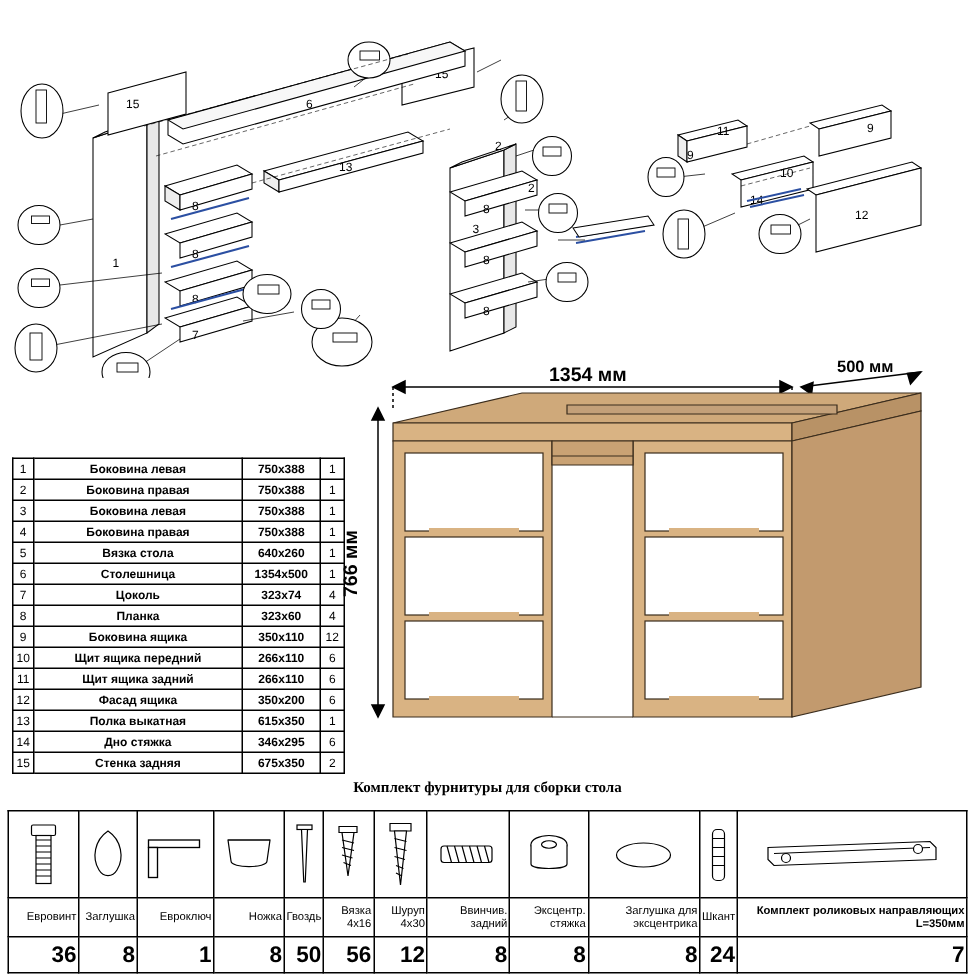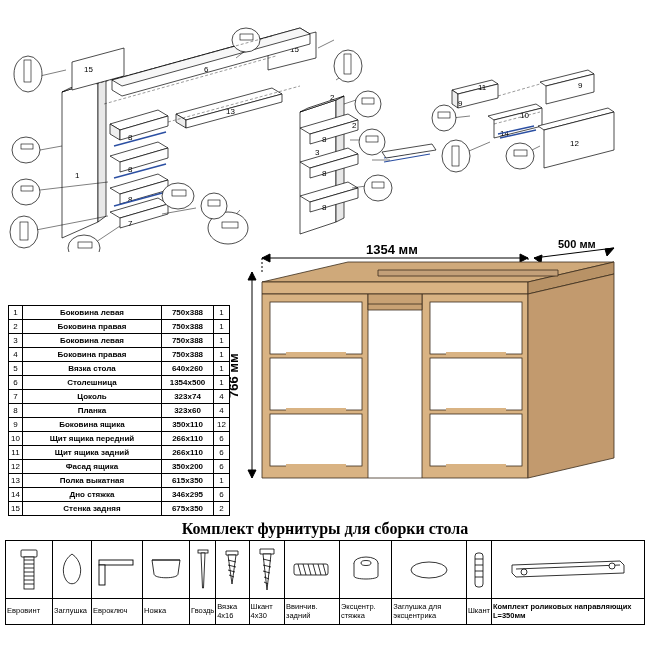--- a/index.html
+++ b/index.html
@@ -46,7 +46,7 @@
     position:absolute; left:0; top:520px; width:650px;
     text-align:center;
     font-family: "Liberation Serif", serif;
-    font-size: 16px;
+    font-size: 10px;
     font-weight: bold;
   }
   .hw-table {

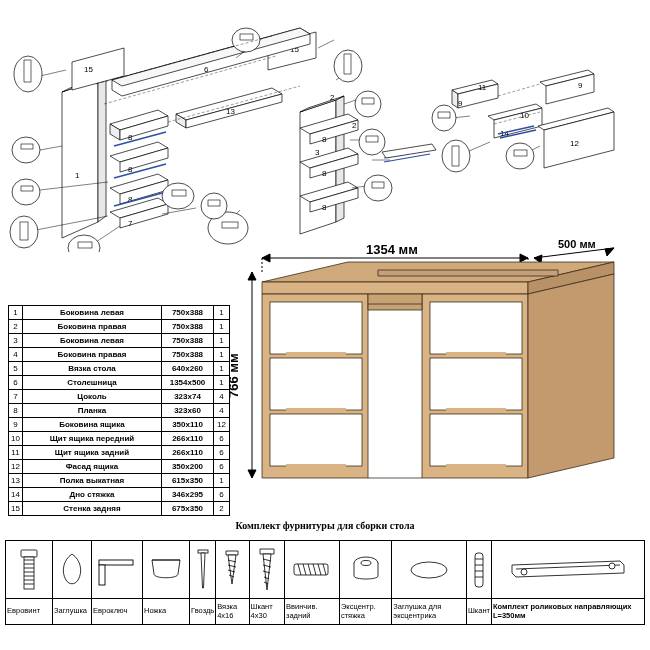--- a/index.html
+++ b/index.html
@@ -54,7 +54,7 @@
     border-collapse: collapse;
     font-size: 8px;
   }
-  .hw-table td { border: 1px solid #000; text-align:left; vertical-align: middle; }
+  .hw-table td { border: 1px solid #000; text-align:right; vertical-align: middle; }
   .hw-table tr.icons td { height: 58px; }
   .hw-table tr.labels td { height: 26px; padding: 1px; font-size:7.5px; line-height:8.5px; }
   .hw-table tr.counts td { height: 24px; font-size: 15px; font-weight: bold; }

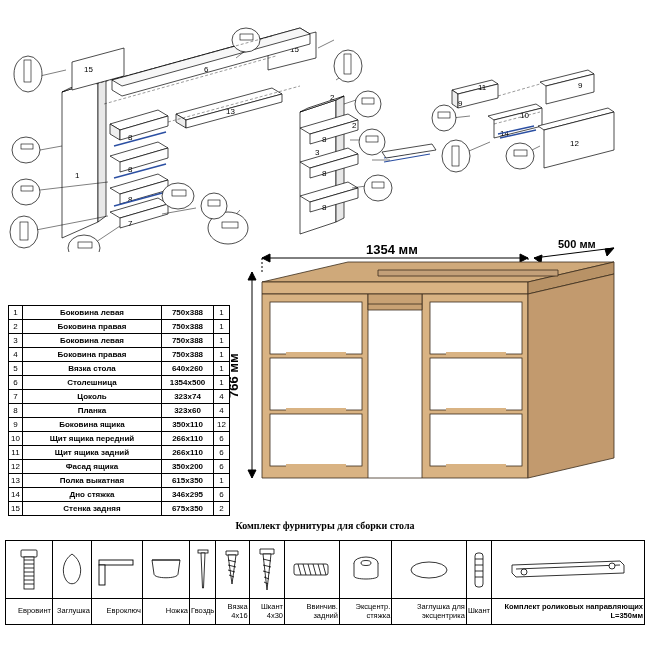--- a/index.html
+++ b/index.html
@@ -505,7 +505,7 @@
         <td>Ножка</td>
         <td>Гвоздь</td>
         <td>Вязка 4х16</td>
-        <td>Шкант 4х30</td>
+        <td>Шуруп 4х30</td>
         <td>Ввинчив. задний</td>
         <td>Эксцентр. стяжка</td>
         <td>Заглушка для эксцентрика</td>

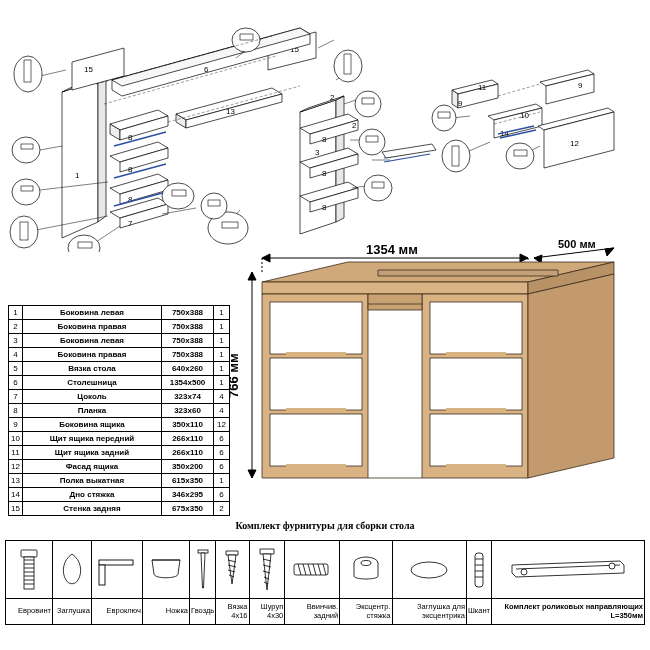--- a/index.html
+++ b/index.html
@@ -512,6 +512,20 @@
         <td>Шкант</td>
         <td class="wide-label">Комплект роликовых направляющих L=350мм</td>
       </tr>
+      <tr class="counts">
+        <td>36</td>
+        <td>8</td>
+        <td>1</td>
+        <td>8</td>
+        <td>50</td>
+        <td>56</td>
+        <td>12</td>
+        <td>8</td>
+        <td>8</td>
+        <td>8</td>
+        <td>24</td>
+        <td>7</td>
+      </tr>
     </tbody>
   </table>
 

